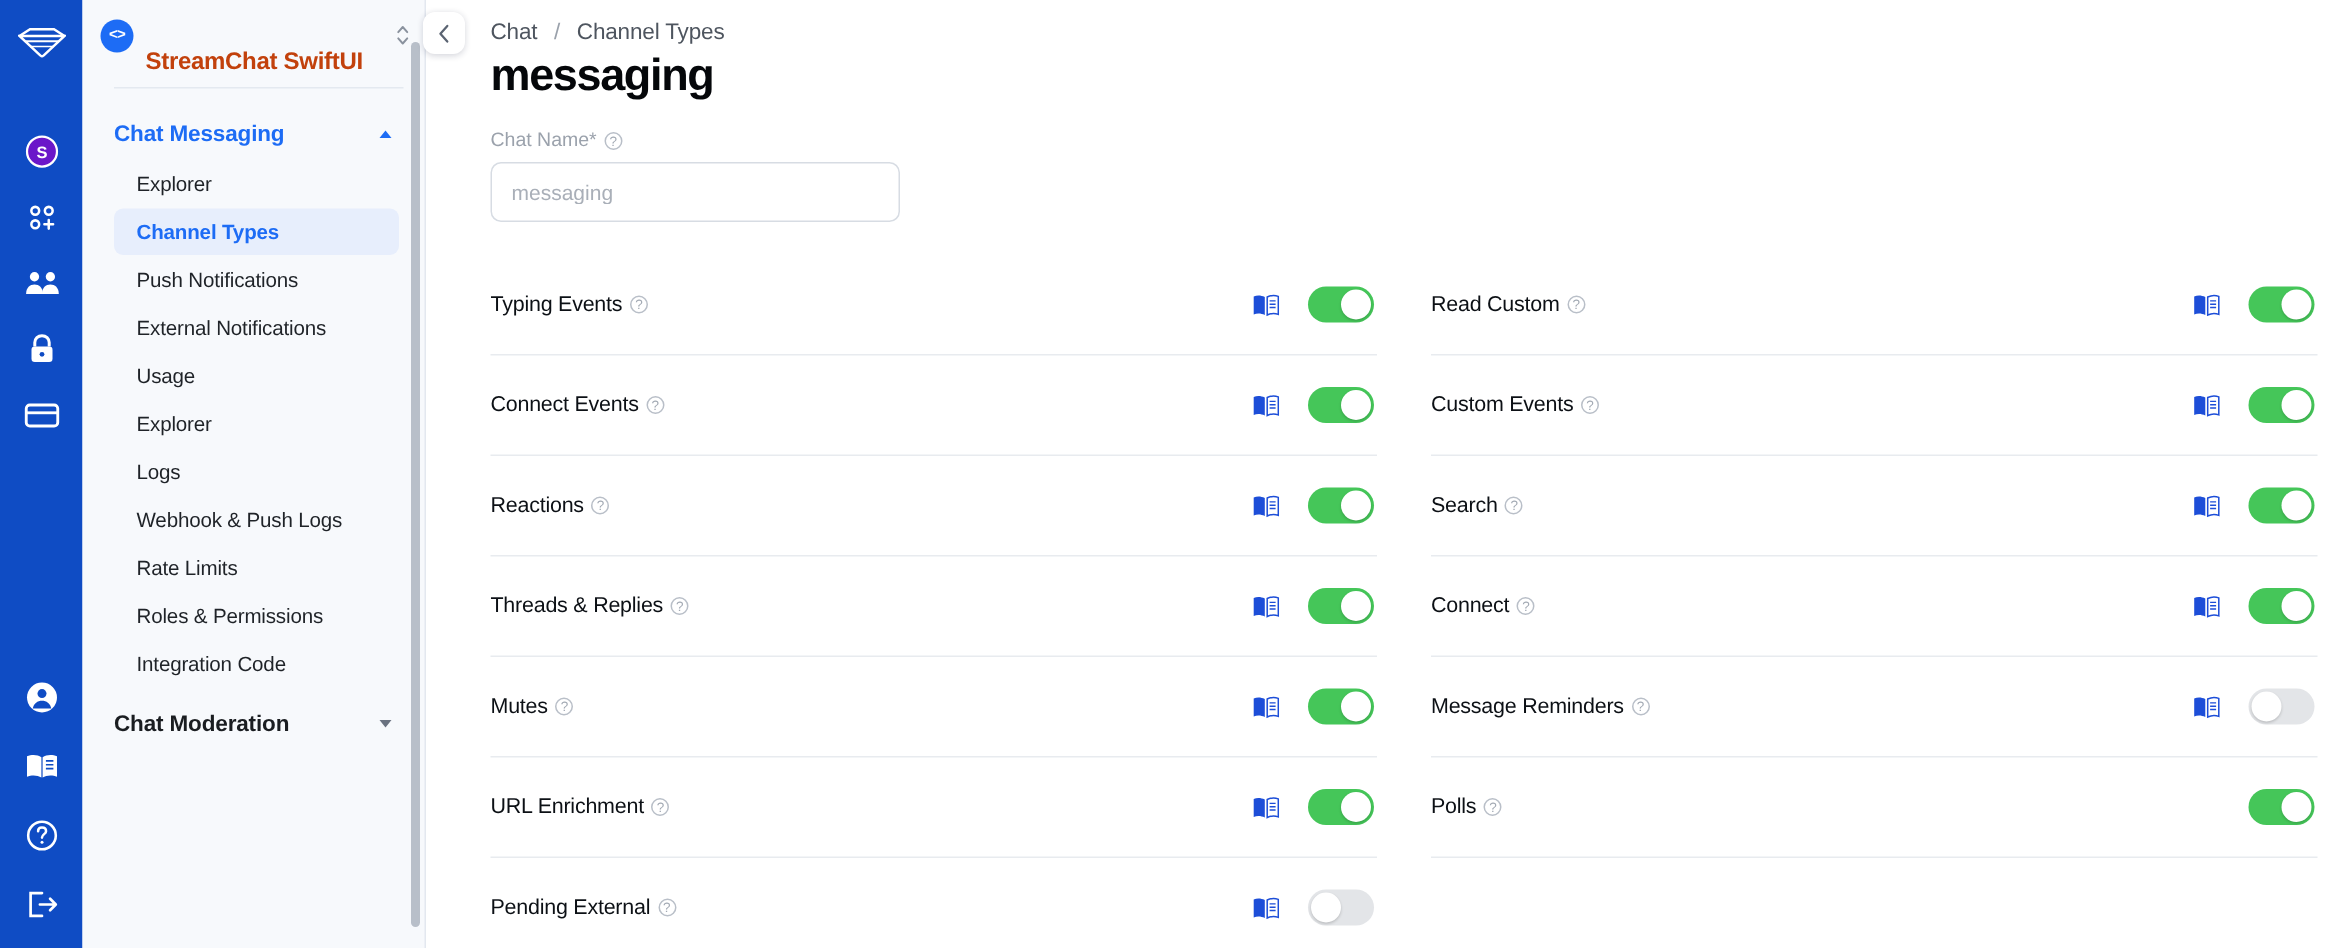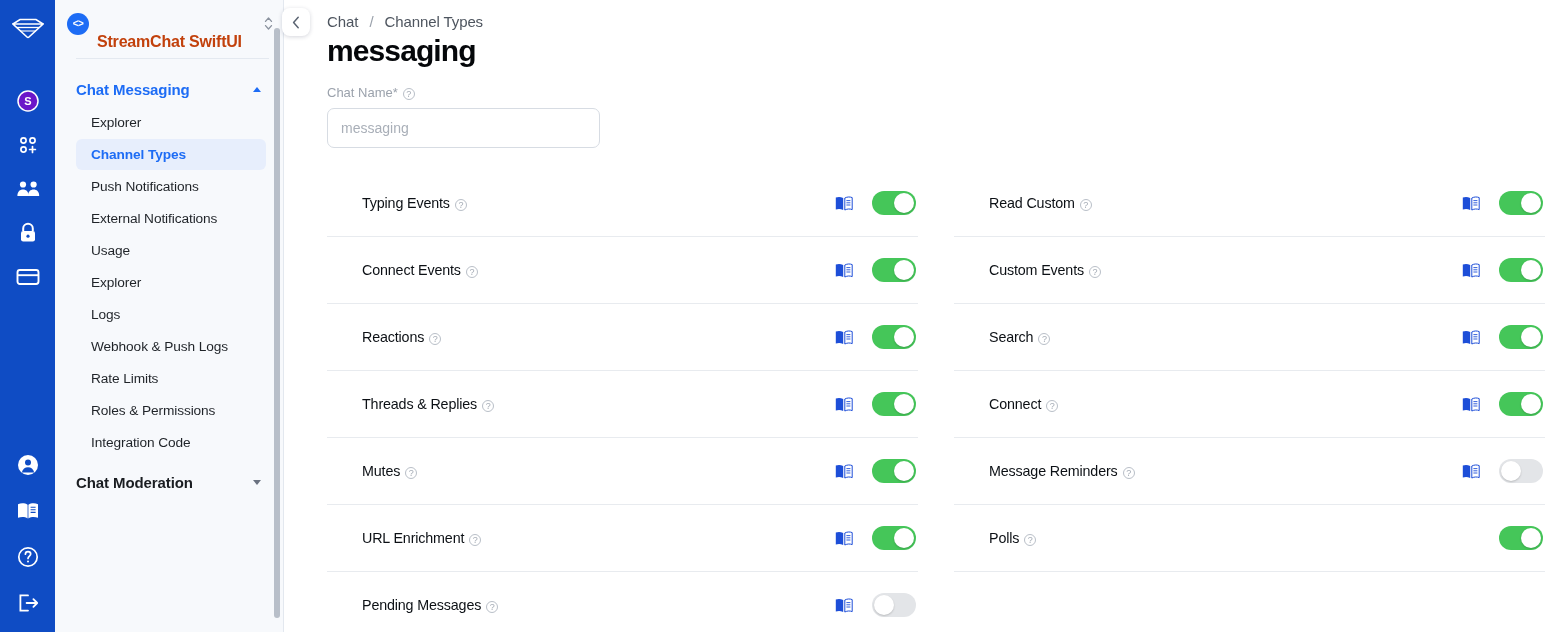--- a/index.html
+++ b/index.html
@@ -234,10 +234,9 @@
     font-size: 14.3px;
     color: #0c1015;
     display: flex;
-    align-items: flex-end;
+    align-items: center;
     gap: 5px;
     letter-spacing: -0.15px;
-    margin-left: 35px;
   }
   .spacer { flex: 1; }
   .help-icon {

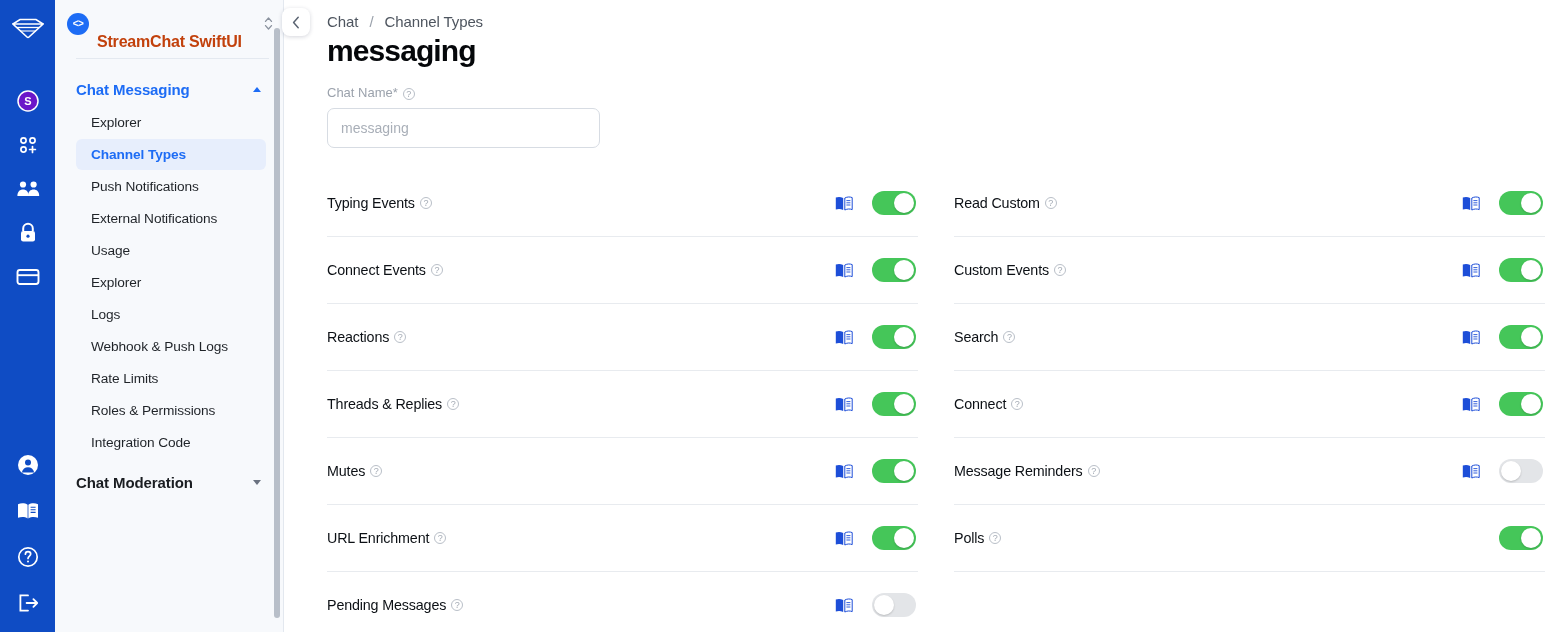--- a/index.html
+++ b/index.html
@@ -548,7 +548,7 @@
 
         <div class="setting-row">
           <span class="setting-label">
-            <span>Pending Messages</span>
+            <span>Pending External</span>
             <span class="help-icon">?</span>
           </span>
           <span class="spacer"></span>

